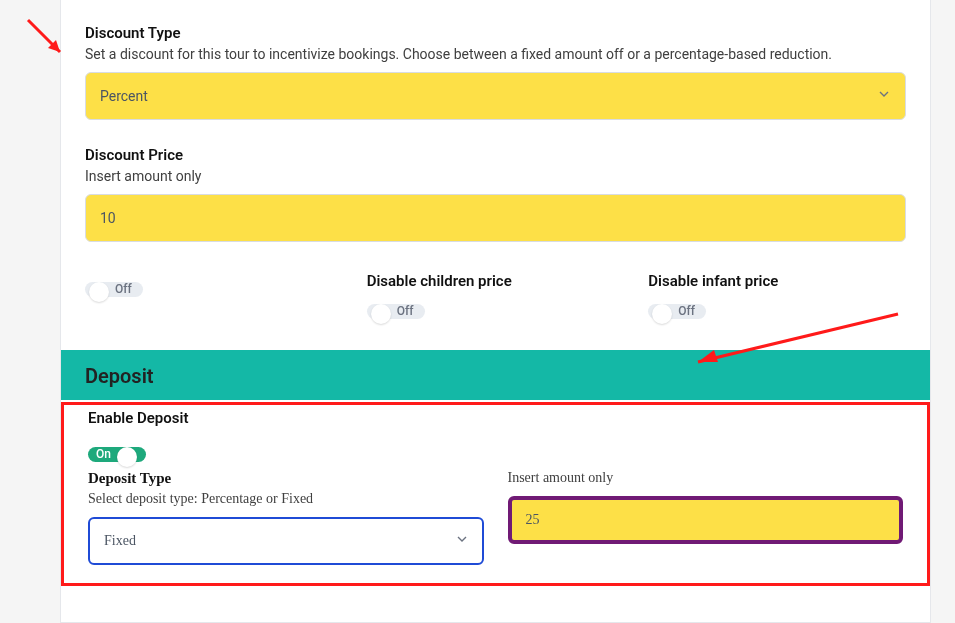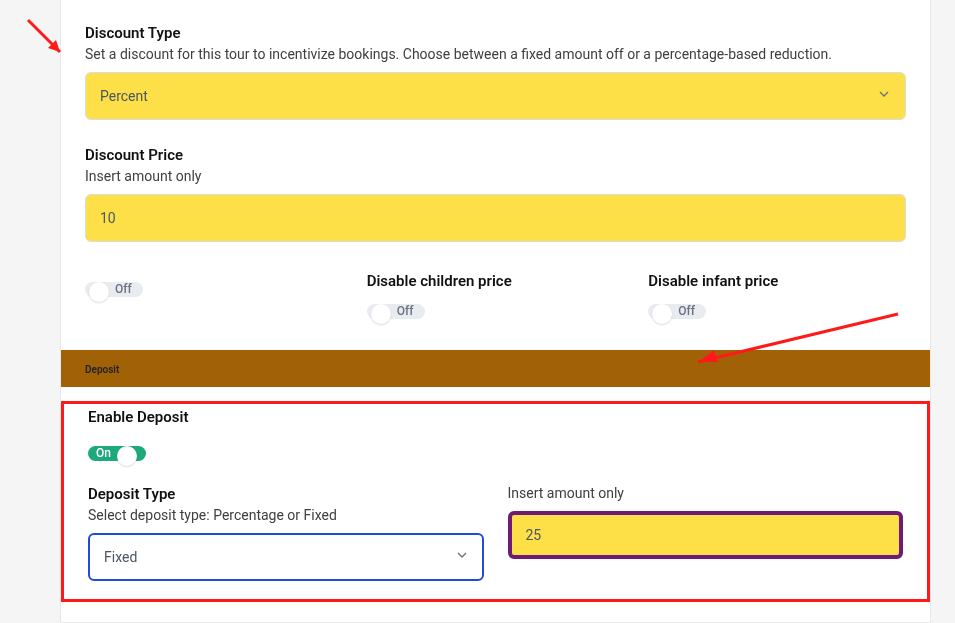--- a/index.html
+++ b/index.html
@@ -103,10 +103,10 @@
     .toggle-on .tlabel { color: #fff; order: 1; padding-left: 4px; }
 
     .section-header {
-      background: #a16207;
-      margin: 22px -24px 14px -24px;
+      background: #14b8a6;
+      margin: 22px -24px 2px -24px;
       padding: 14px 24px 12px 24px;
-      font-size: 10px;
+      font-size: 20px;
       font-weight: 600;
       color: #222;
     }

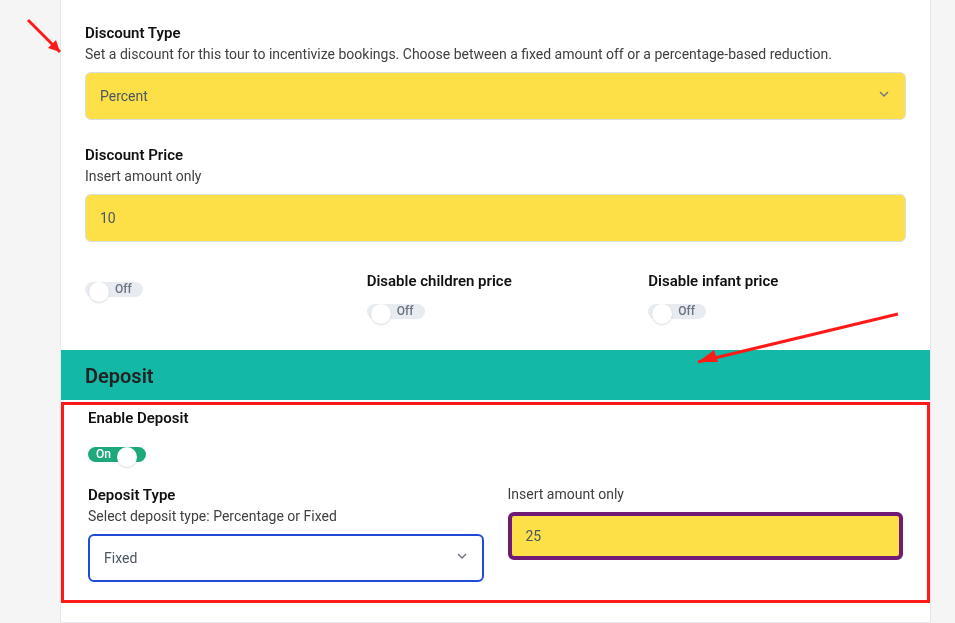--- a/index.html
+++ b/index.html
@@ -121,7 +121,8 @@
     .deposit-row {
       display: flex;
       gap: 24px;
-      margin-top: 24px;
+      margin-top: 8px;
+      font-family: Liberation Serif, serif;
     }
     .deposit-row .dcol { flex: 1; }
 

